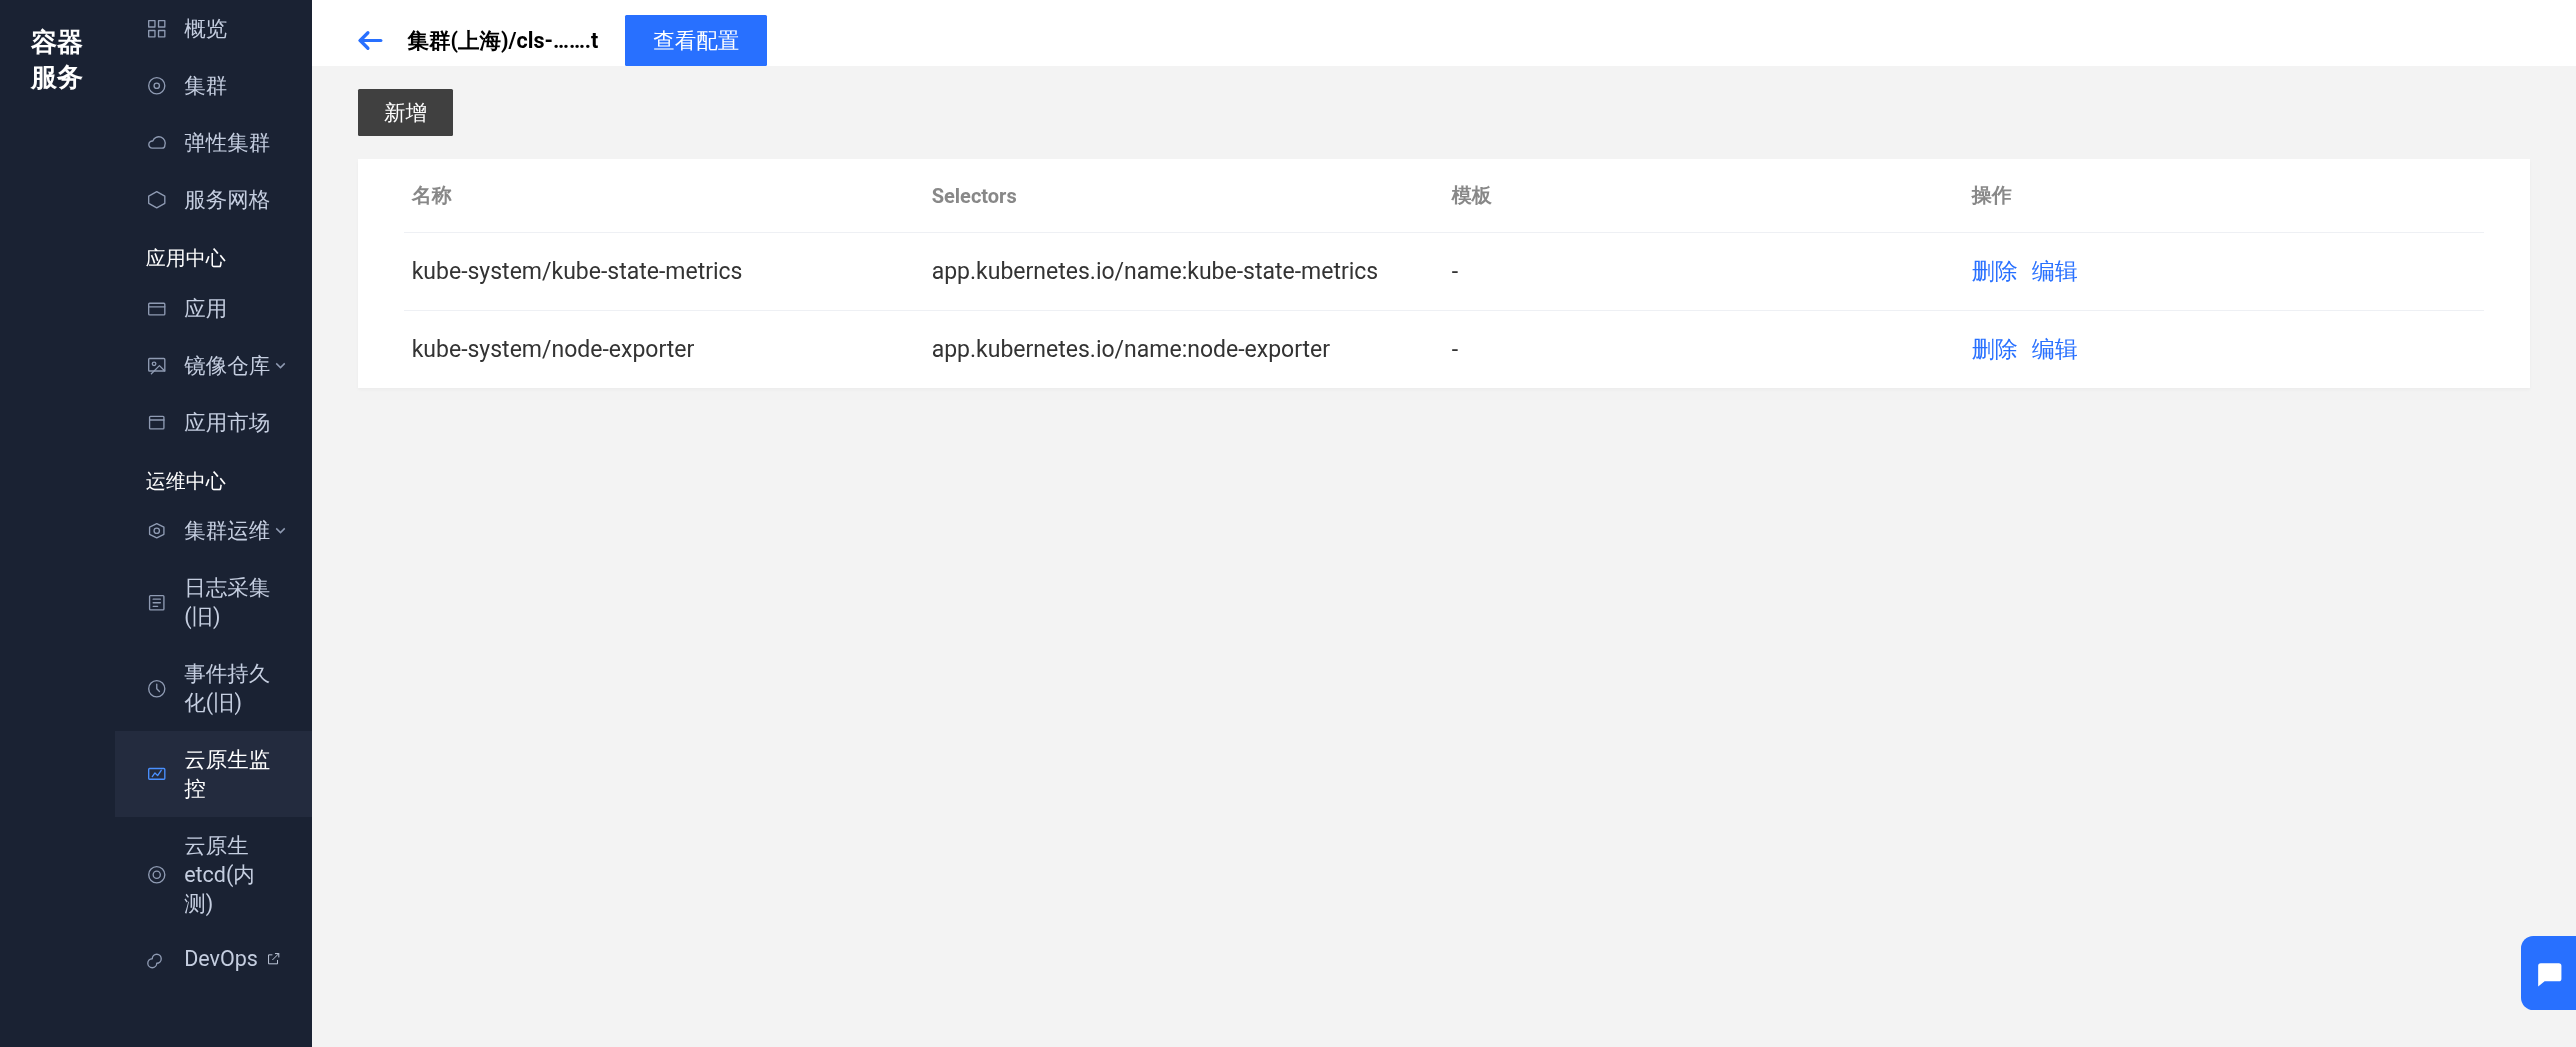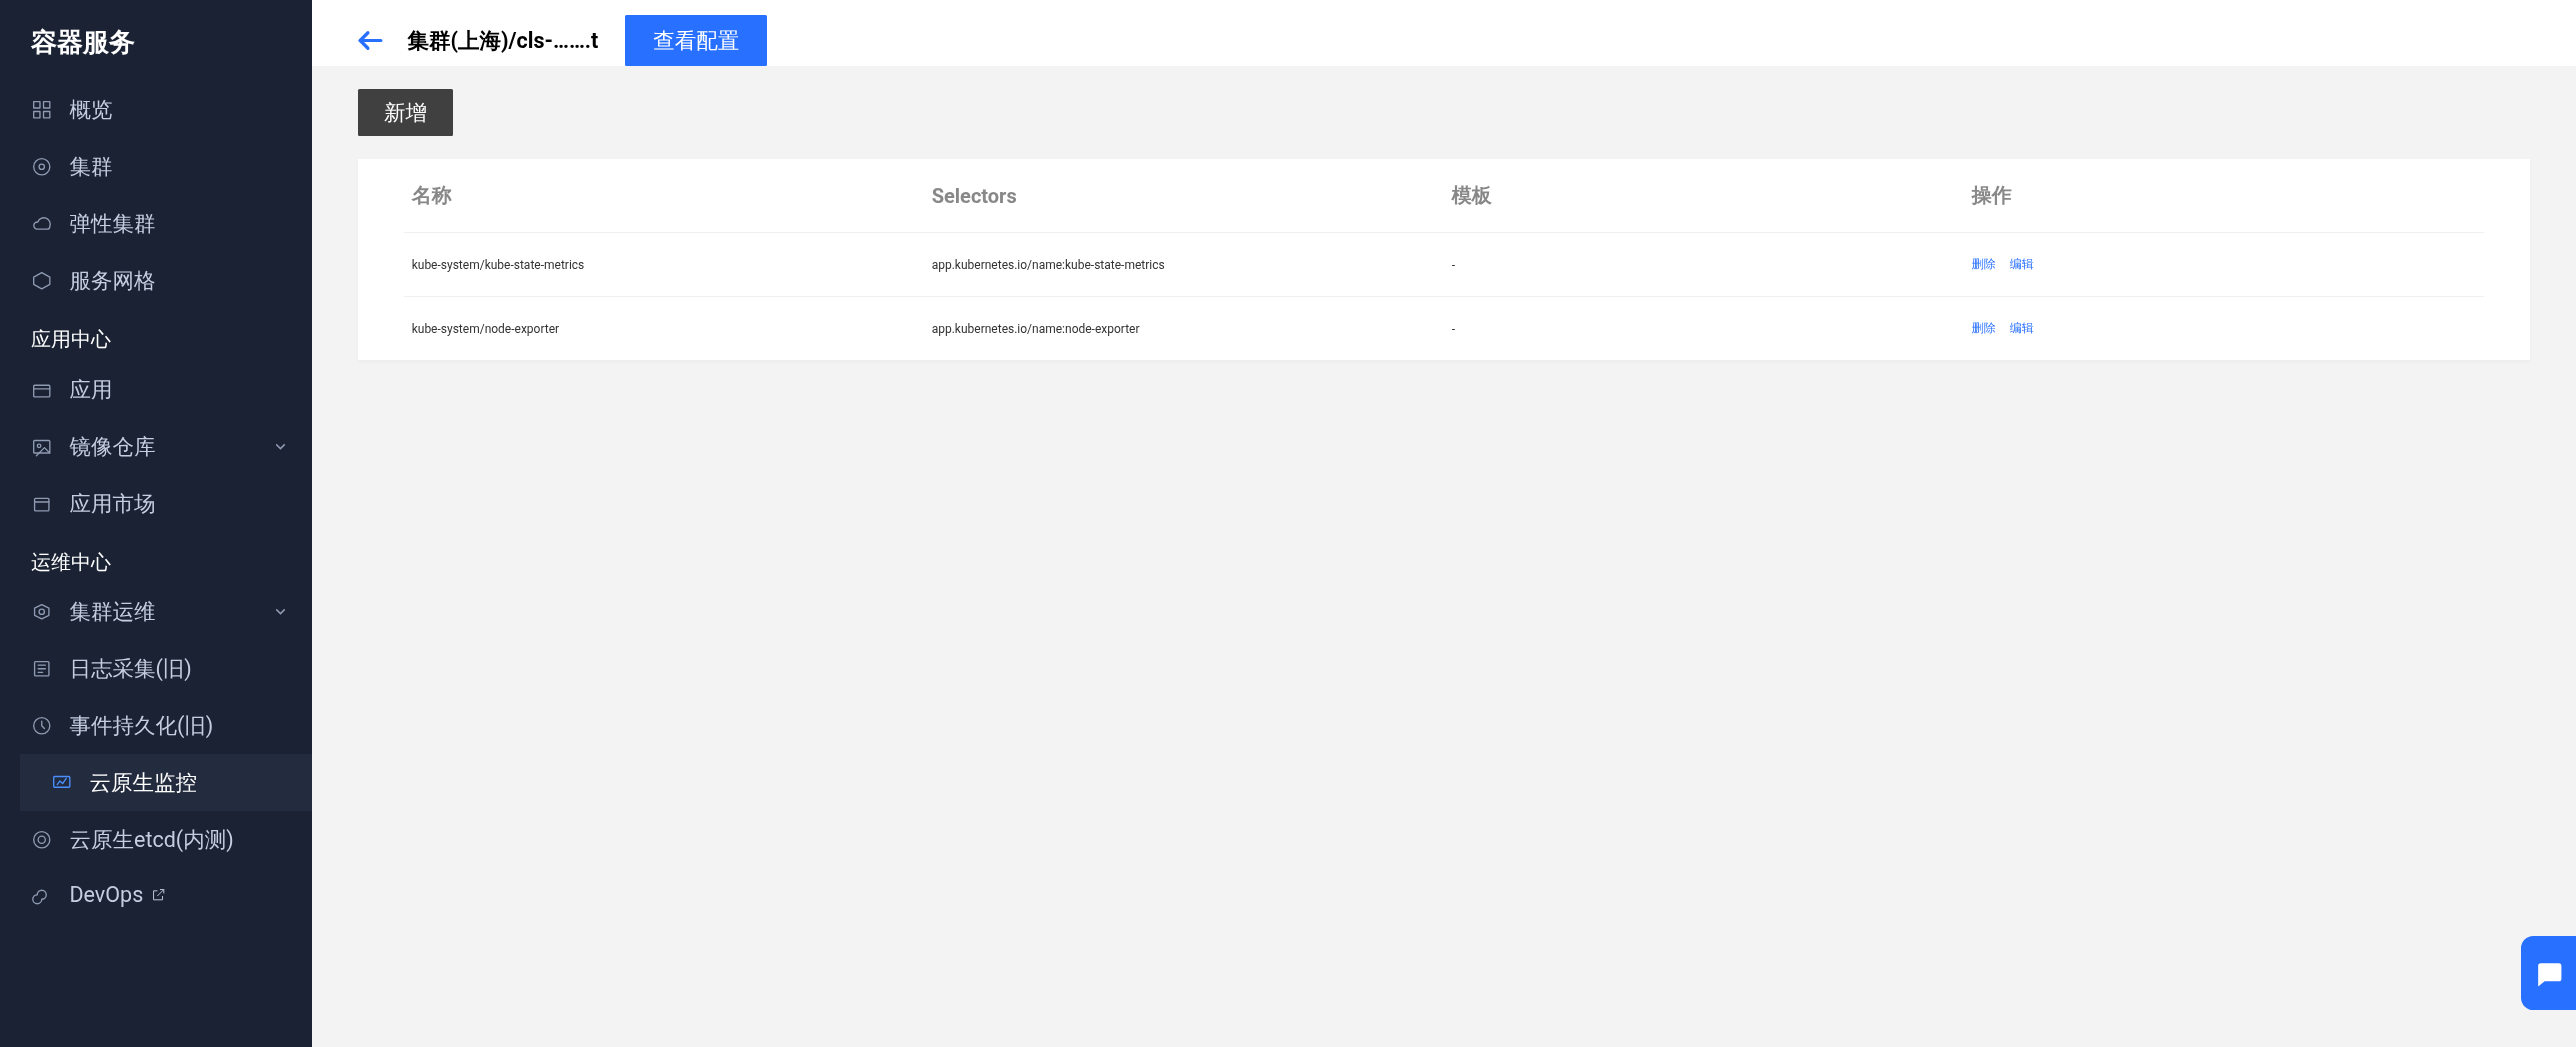--- a/index.html
+++ b/index.html
@@ -10,7 +10,7 @@
     .root { display: flex; width: 100%; height: 100%; }
     
     
-    .sidebar { width: 312px; background: #1a2233; color: #c5cee0; flex-shrink: 0; display: flex; flex-direction: column; }
+    .sidebar { width: 312px; background: #1a2233; color: #c5cee0; flex-shrink: 0; display: flex; flex-direction: row; }
     .sidebar-title { color: #fff; font-size: 26px; font-weight: 700; padding: 24.6px 31px 21.5px; }
     .side-group-label { font-size: 20px; color: #ffffff; padding: 17px 31px 7.7px; }
     .side-item { display: flex; align-items: center; padding: 14px 31px; font-size: 21.5px; color: #c5cee0; cursor: pointer; position: relative; }

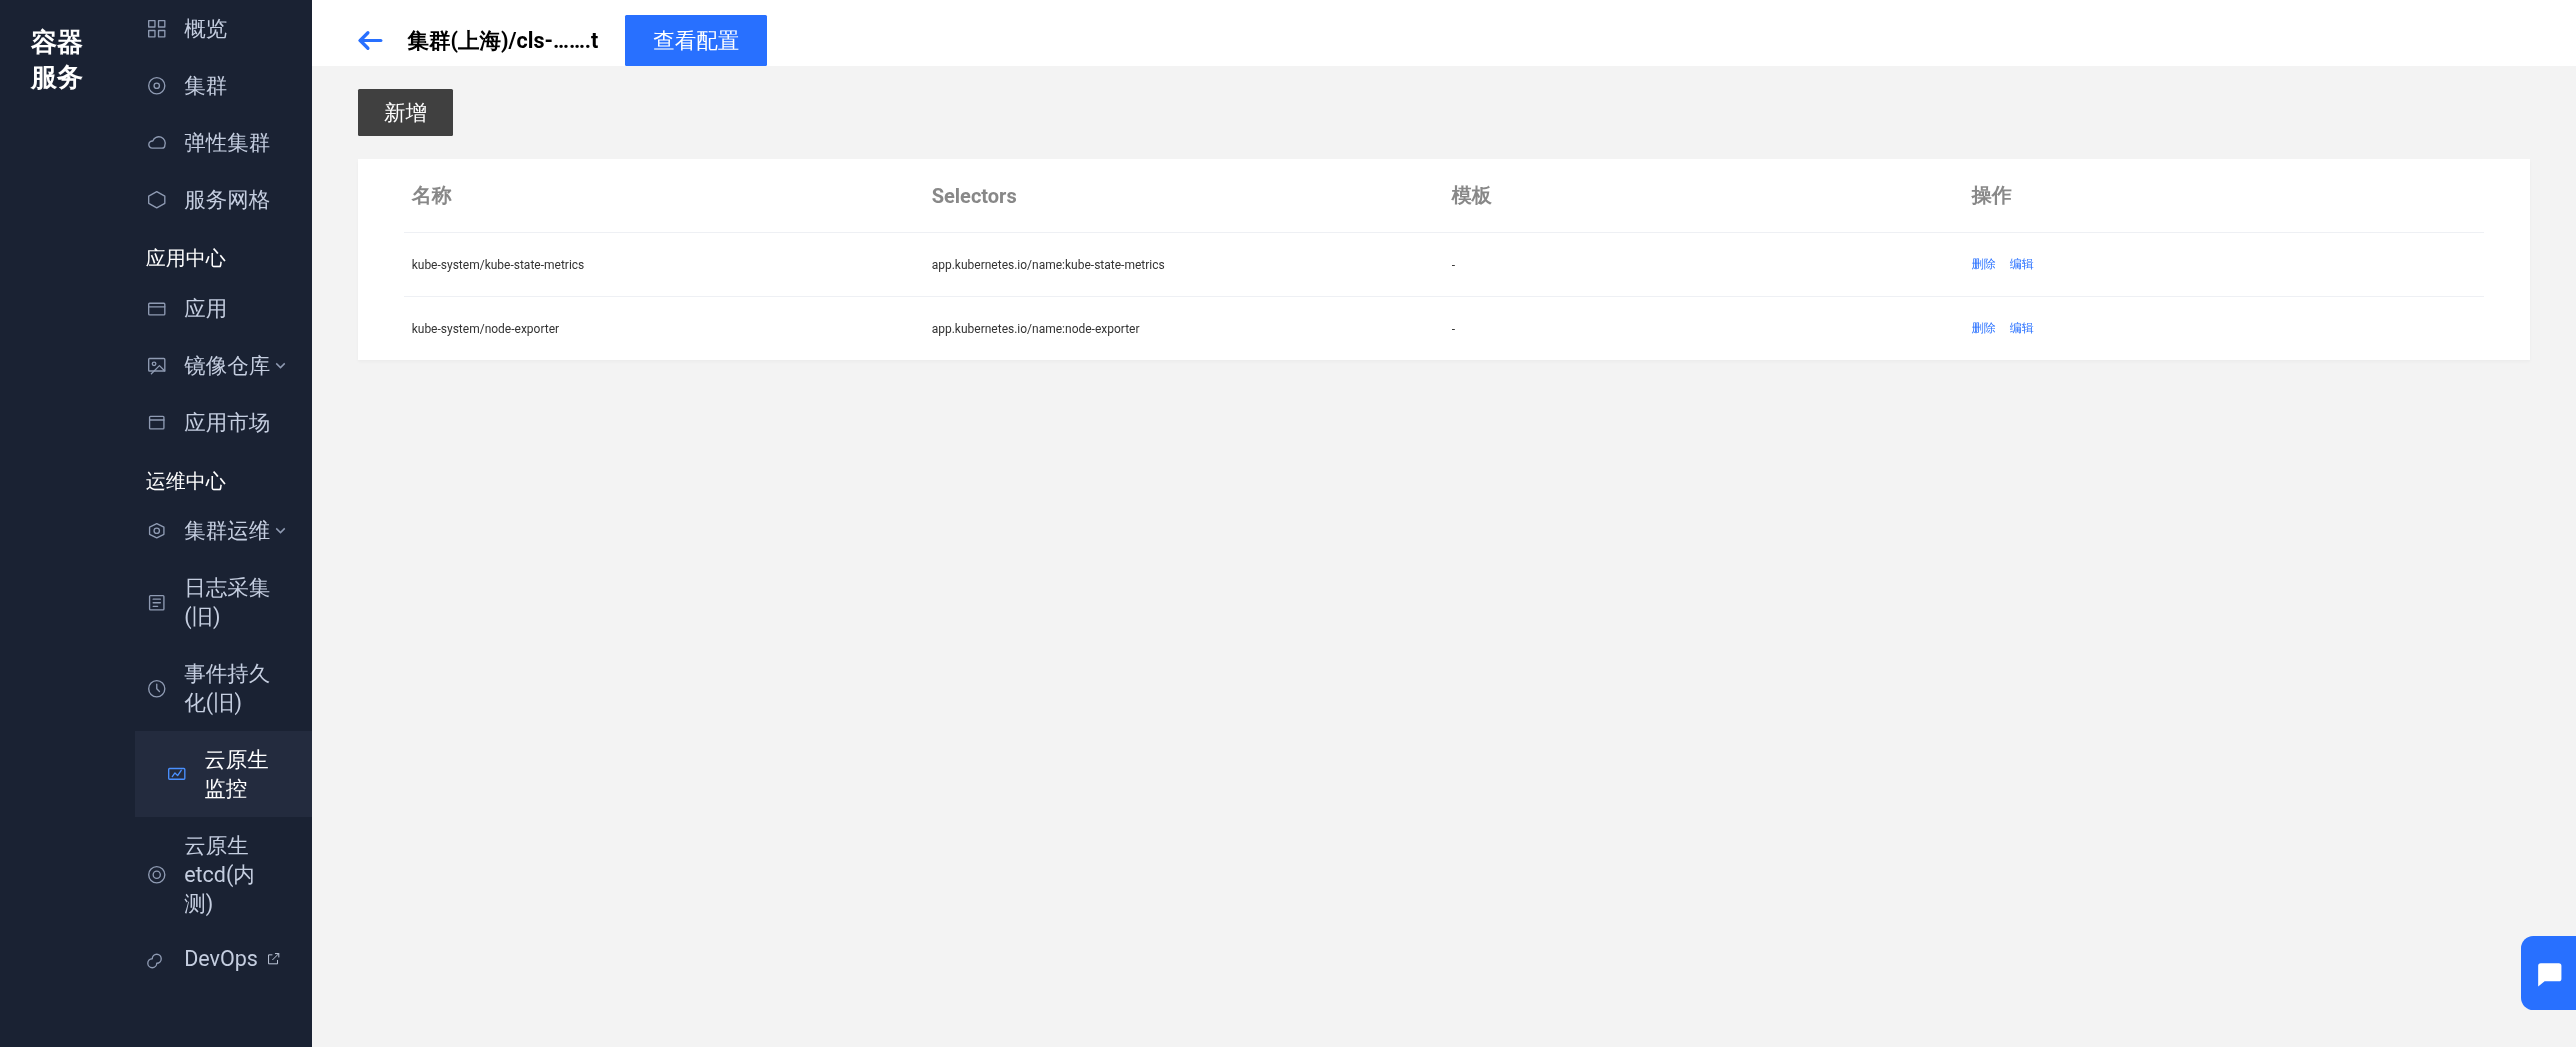--- a/index.html
+++ b/index.html
@@ -38,7 +38,7 @@
     .table-card { background: #fff; box-shadow: 0 1.5px 3.1px rgba(0,0,0,0.03); padding: 0 46px; }
     table { width: 100%; border-collapse: collapse; }
     th { text-align: left; font-size: 20px; font-weight: 700; color: #888; padding: 23px 7.7px; }
-    td { font-size: 12px; color: #333; padding: 23px 7.7px; border-top: 0.8px solid #eef0f4; }
+    td { font-size: 23px; color: #333; padding: 23px 7.7px; border-top: 0.8px solid #eef0f4; }
     .col-name { width: 22%; }
     .col-selectors { width: 22%; }
     .col-template { width: 22%; }

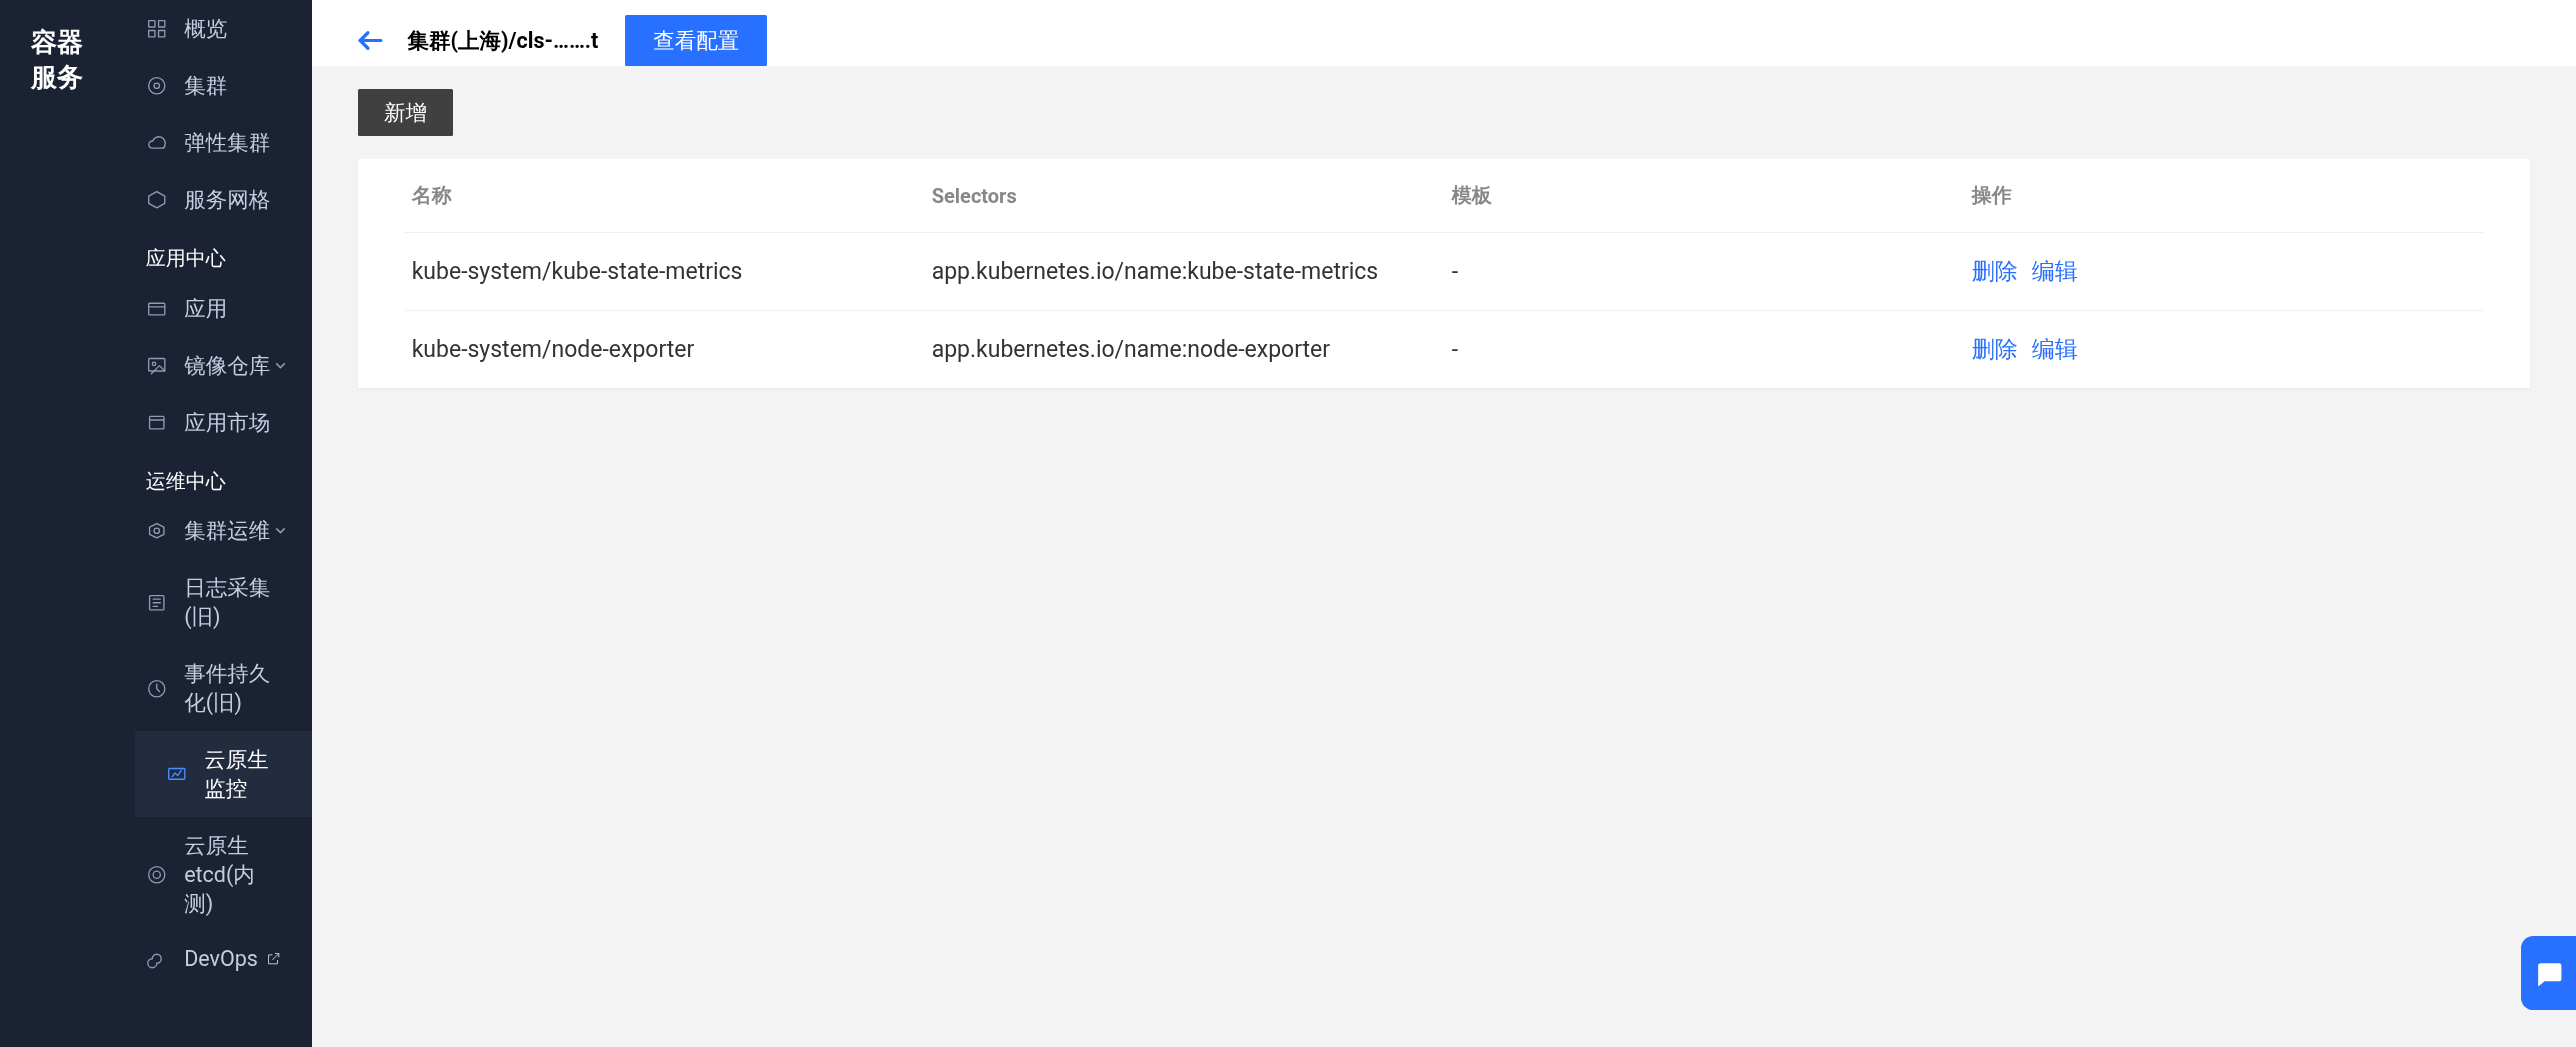--- a/index.html
+++ b/index.html
@@ -14,7 +14,7 @@
     .sidebar-title { color: #fff; font-size: 26px; font-weight: 700; padding: 24.6px 31px 21.5px; }
     .side-group-label { font-size: 20px; color: #ffffff; padding: 17px 31px 7.7px; }
     .side-item { display: flex; align-items: center; padding: 14px 31px; font-size: 21.5px; color: #c5cee0; cursor: pointer; position: relative; }
-    .side-item.active { background: #232b3e; color: #fff; margin-left: 20px; }
+    .side-item.active { background: #232b3e; color: #fff; }
     .side-item .icon { width: 21.5px; height: 21.5px; margin-right: 17px; display: flex; align-items: center; justify-content: center; color: #8f9bb3; }
     .side-item.active .icon { color: #4a90ff; }
     .side-item .chev { position: absolute; right: 23px; color: #8f9bb3; }

